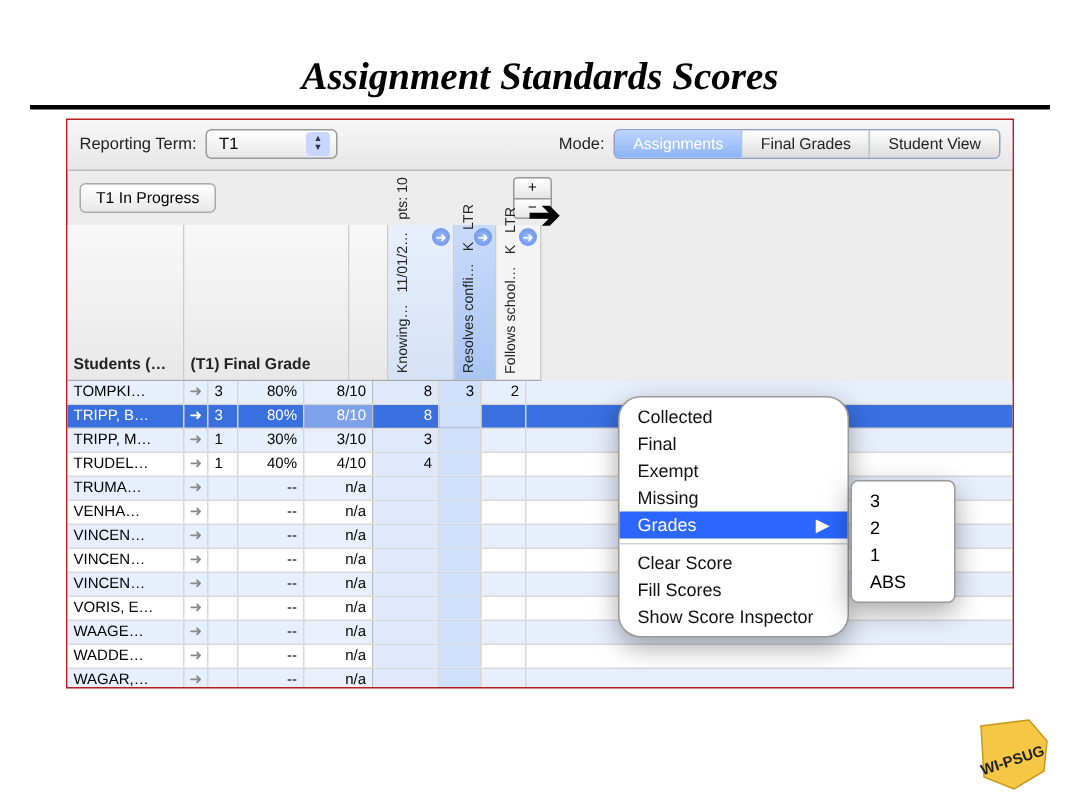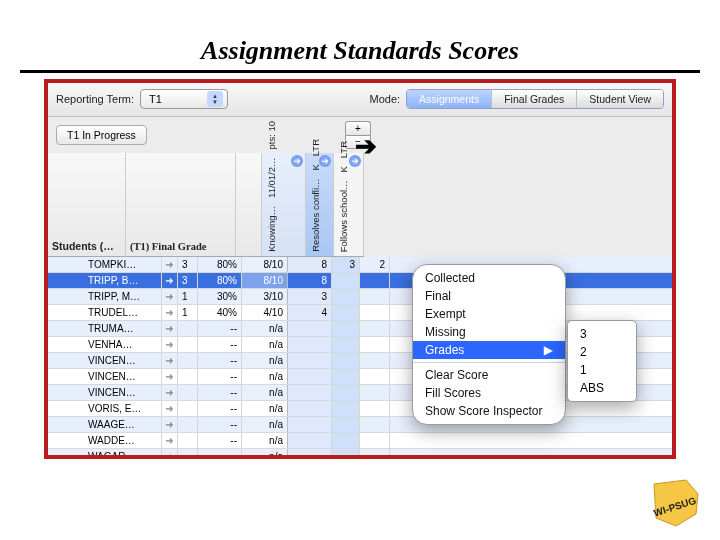--- a/index.html
+++ b/index.html
@@ -7,7 +7,7 @@
   .title { font-family: Georgia, serif; font-style: italic; font-weight: bold; font-size: 26px; text-align: center; padding: 6px 10px 2px; line-height: 1.15; }
   .title-underline { border-bottom: 3px solid #000; margin: 2px 20px 6px; }
 
-  .screen { margin: 4px 44px 0 44px; border: 4px solid #b91c1c; background: #ececec; position: relative; height: 380px; overflow: hidden; }
+  .screen { margin: 4px 44px 0 44px; border: 1px solid #b91c1c; background: #ececec; position: relative; height: 380px; overflow: hidden; }
   .toolbar { display: flex; align-items: center; gap: 6px; padding: 6px 8px; background: linear-gradient(#f7f7f7,#e6e6e6); border-bottom: 1px solid #bbb; height: 34px; }
   .lbl { color: #222; }
   .select { display: inline-flex; align-items: center; justify-content: space-between; width: 88px; height: 20px; padding: 0 4px 0 8px; border: 1px solid #999; border-radius: 4px; background: linear-gradient(#fff,#e8e8e8); box-shadow: inset 0 1px 0 #fff; }

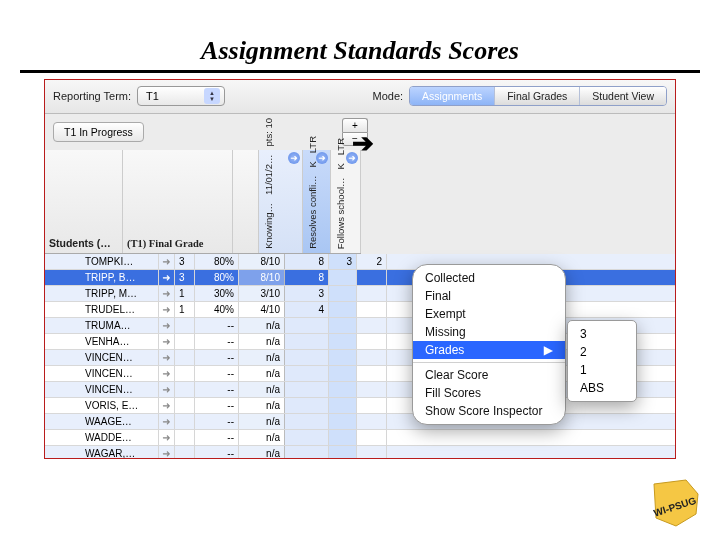--- a/index.html
+++ b/index.html
@@ -29,7 +29,7 @@
   .colheaders { position: absolute; left: 0; top: 0; height: 104px; display: flex; border-bottom: 1px solid #aaa; }
   .colh { border-right: 1px solid #ccc; background: linear-gradient(#f8f8f8,#e8e8e8); display: flex; align-items: flex-end; justify-content: flex-start; padding: 4px 4px; font-size: 10.5px; color: #222; }
   .colh.student { width: 78px; font-weight: bold; align-items: flex-end; border-left: none; }
-  .colh.finals { width: 110px; font-weight: bold; align-items: flex-end; font-family: Liberation Serif, serif; }
+  .colh.finals { width: 110px; font-weight: bold; align-items: flex-end; }
   .colh.narrow { width: 26px; }
   .colh.assign { width: 44px; background: linear-gradient(#e8effc,#d5e1f6); }
   .colh.std1 { width: 28px; background: linear-gradient(#c9dbfa,#a9c6f3); }

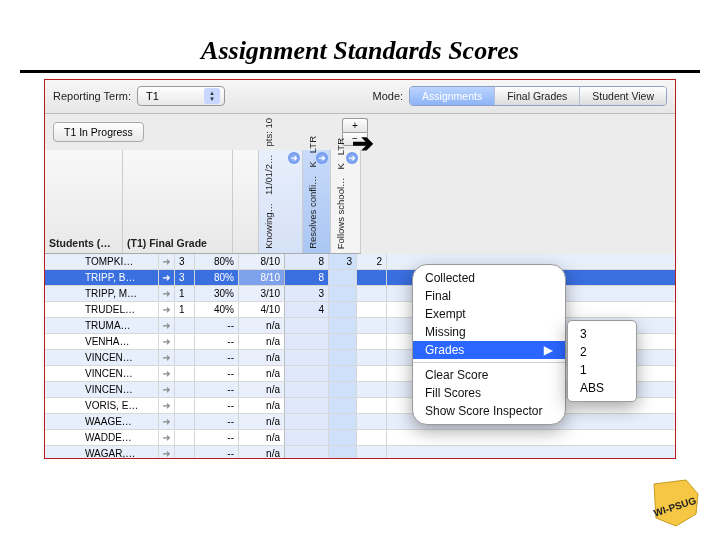--- a/index.html
+++ b/index.html
@@ -41,7 +41,7 @@
   .colh.std2 { position: relative; }
 
   .rows { position: absolute; left: 0; top: 104px; right: 0; bottom: 0; }
-  .row { display: flex; height: 16px; border-bottom: 1px solid #d8d8d8; font-size: 10px; padding-left: 36px; }
+  .row { display: flex; height: 16px; border-bottom: 1px solid #d8d8d8; font-size: 10px; }
   .row:nth-child(odd) { background: #e8effc; }
   .row:nth-child(even) { background: #fff; }
   .row.sel { background: #3a6fe0 !important; color: #fff; }

